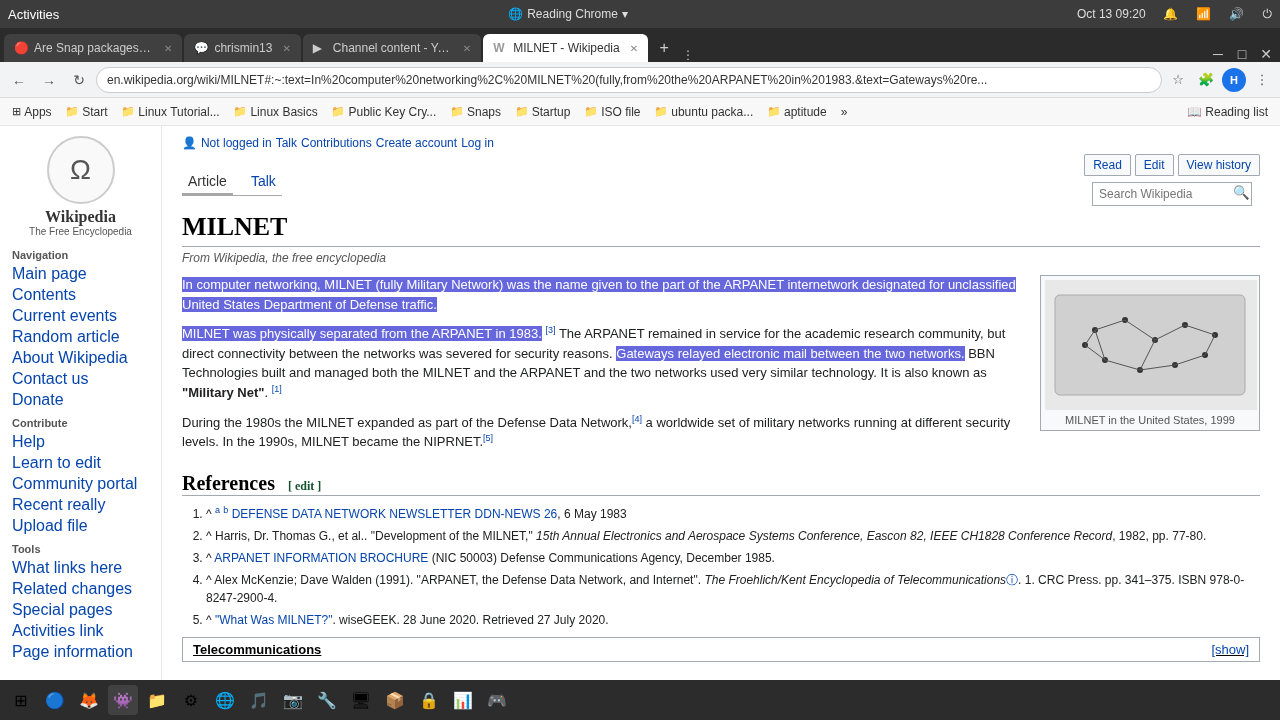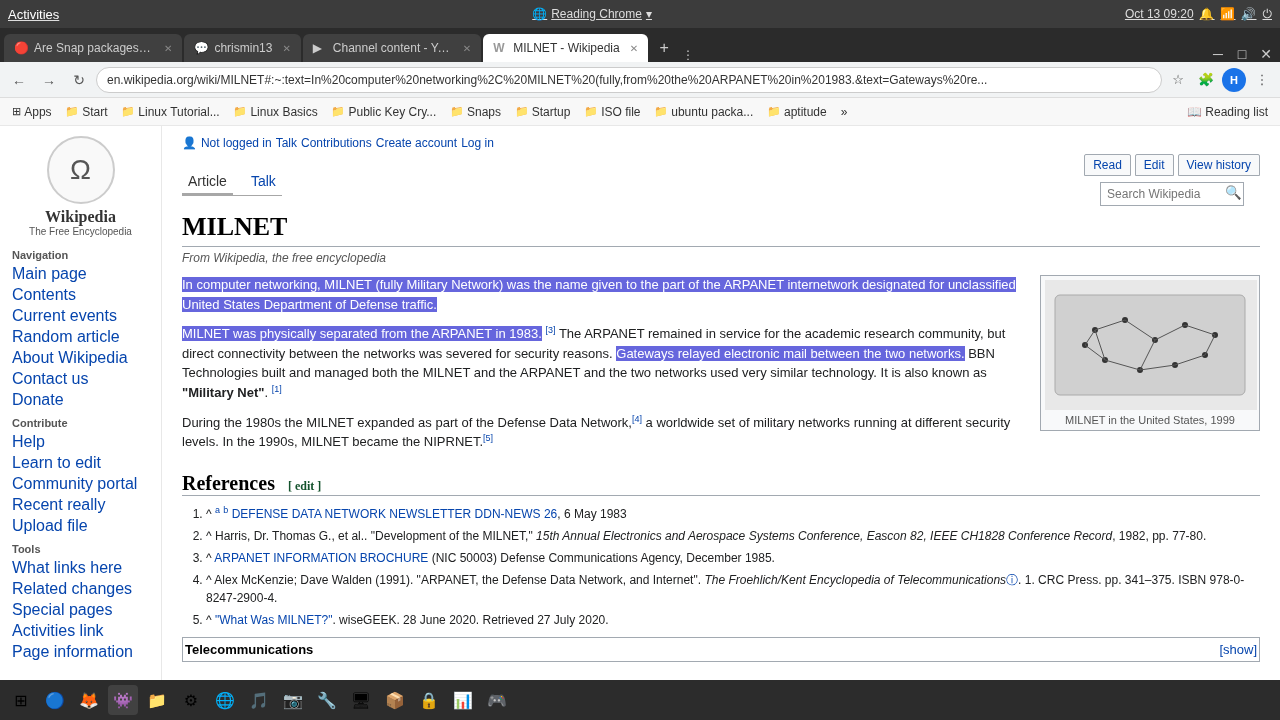--- a/index.html
+++ b/index.html
@@ -15,7 +15,6 @@
       padding: 0 8px;
       color: #ddd;
       font-size: 12px;
-      text-decoration: underline;
     }
     #topbar-left { display: flex; align-items: center; gap: 8px; }
     #topbar-center { display: flex; align-items: center; gap: 4px; }

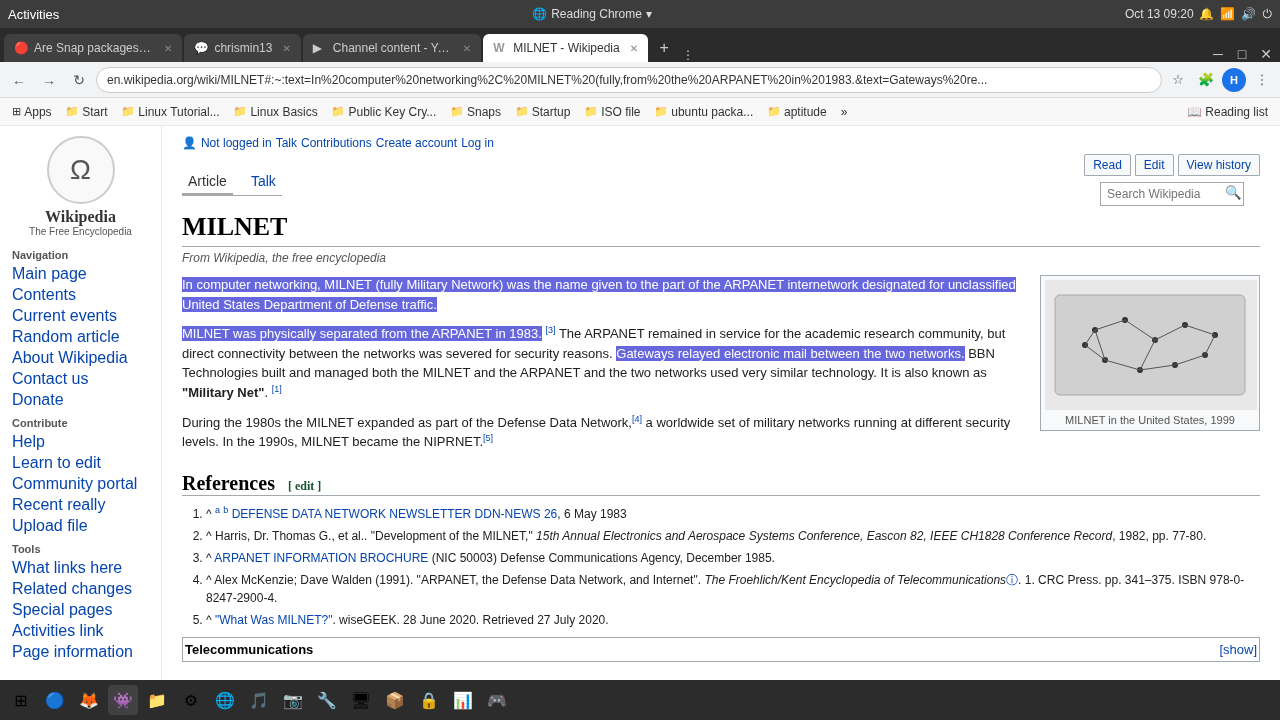--- a/index.html
+++ b/index.html
@@ -18,7 +18,7 @@
     }
     #topbar-left { display: flex; align-items: center; gap: 8px; }
     #topbar-center { display: flex; align-items: center; gap: 4px; }
-    #topbar-right { display: flex; align-items: center; gap: 6px; }
+    #topbar-right { display: flex; align-items: center; gap: 18px; }
 
     
     #tabbar {

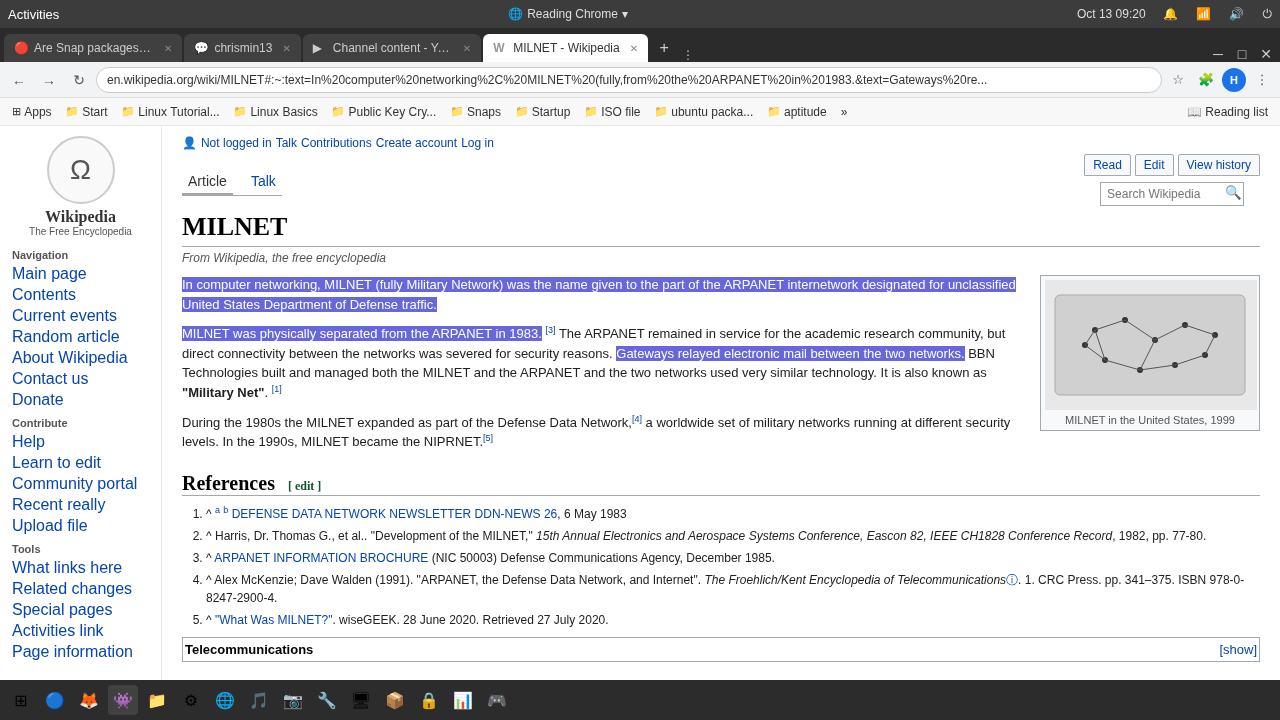--- a/index.html
+++ b/index.html
@@ -206,7 +206,7 @@
     #action-tabs { display: flex; gap: 4px; align-items: center; }
     .action-btn { font-size: 12px; color: #0645ad; background: #f8f9fa; border: 1px solid #a2a9b1; padding: 3px 8px; cursor: pointer; border-radius: 2px 2px 0 0; text-decoration: none; }
     #search-bar { position: relative; }
-    #wiki-search { width: 144px; height: 24px; border: 1px solid #a2a9b1; padding: 0 24px 0 6px; font-size: 12px; }
+    #wiki-search { width: 160px; height: 24px; border: 1px solid #a2a9b1; padding: 0 24px 0 6px; font-size: 12px; }
     .search-icon-btn { position: absolute; right: 2px; top: 3px; background: none; border: none; cursor: pointer; color: #555; }
 
     #wiki-title { font-family: 'Linux Libertine', Georgia, serif; font-size: 26px; color: #000; border-bottom: 1px solid #a2a9b1; padding-bottom: 4px; margin-bottom: 4px; }

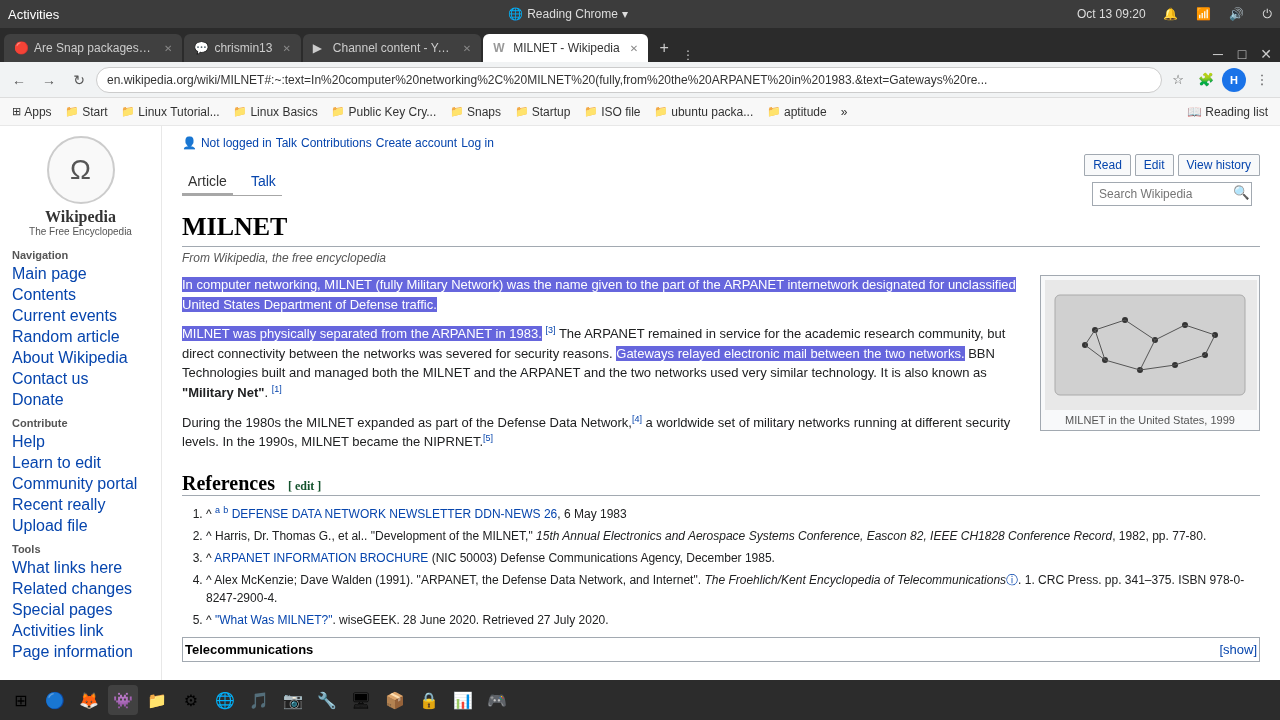--- a/index.html
+++ b/index.html
@@ -268,8 +268,9 @@
       display: flex;
       justify-content: space-between;
       align-items: center;
-      padding: 4px 2px;
+      padding: 4px 10px;
       margin-top: 8px;
+      text-decoration: underline;
     }
 
     

